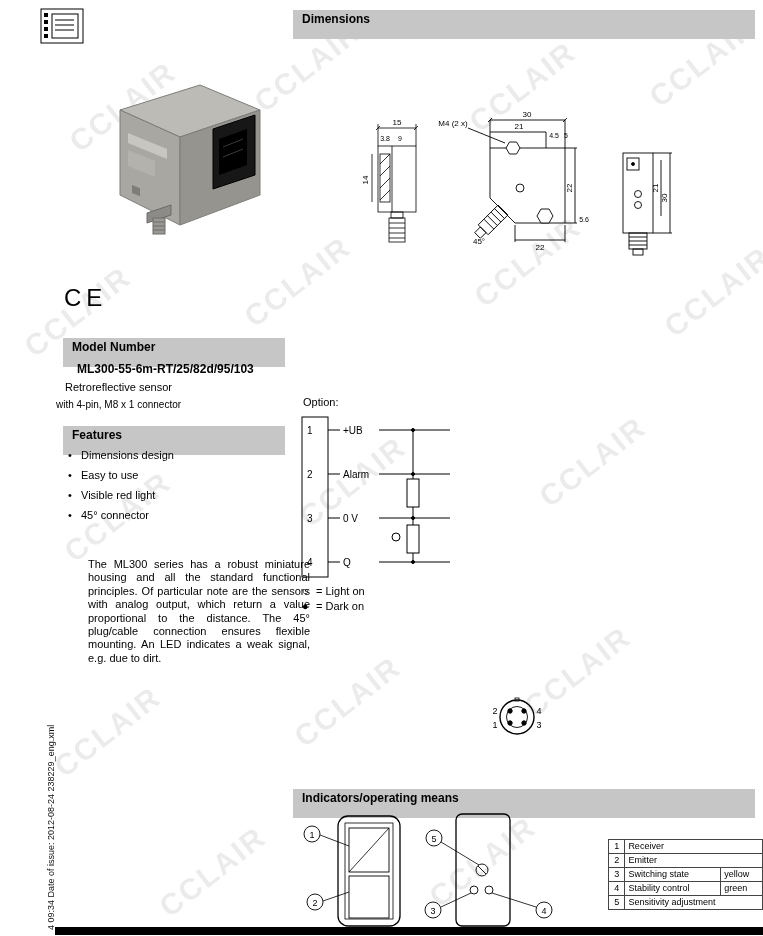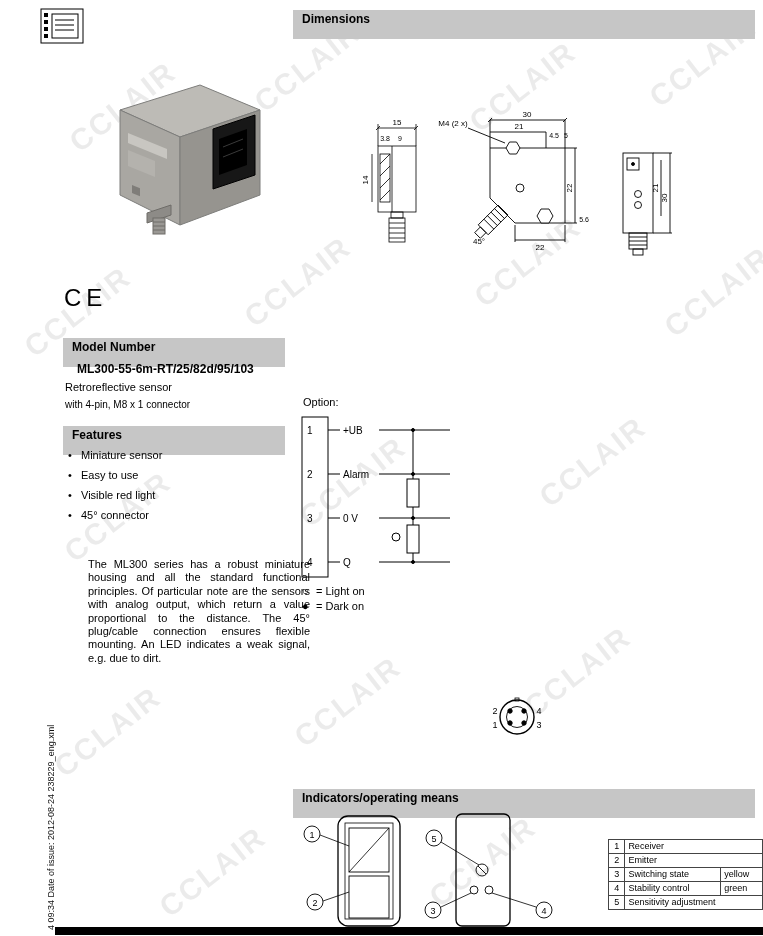--- a/index.html
+++ b/index.html
@@ -105,7 +105,7 @@
   <div class="hdr l" style="top:338px">Model Number</div>
   <div class="abs model-number" style="left:65px;top:362px">ML300-55-6m-RT/25/82d/95/103</div>
   <div class="abs t11" style="left:65px;top:381px">Retroreflective sensor</div>
-  <div class="abs t10" style="left:65px;top:399px">with 4-pin, M8 x 1 connector</div>
+  <div class="abs t10" style="left:56px;top:399px">with 4-pin, M8 x 1 connector</div>
 
   <div class="hdr l" style="top:426px">Features</div>
   <div class="feat" style="left:68px;top:449px">

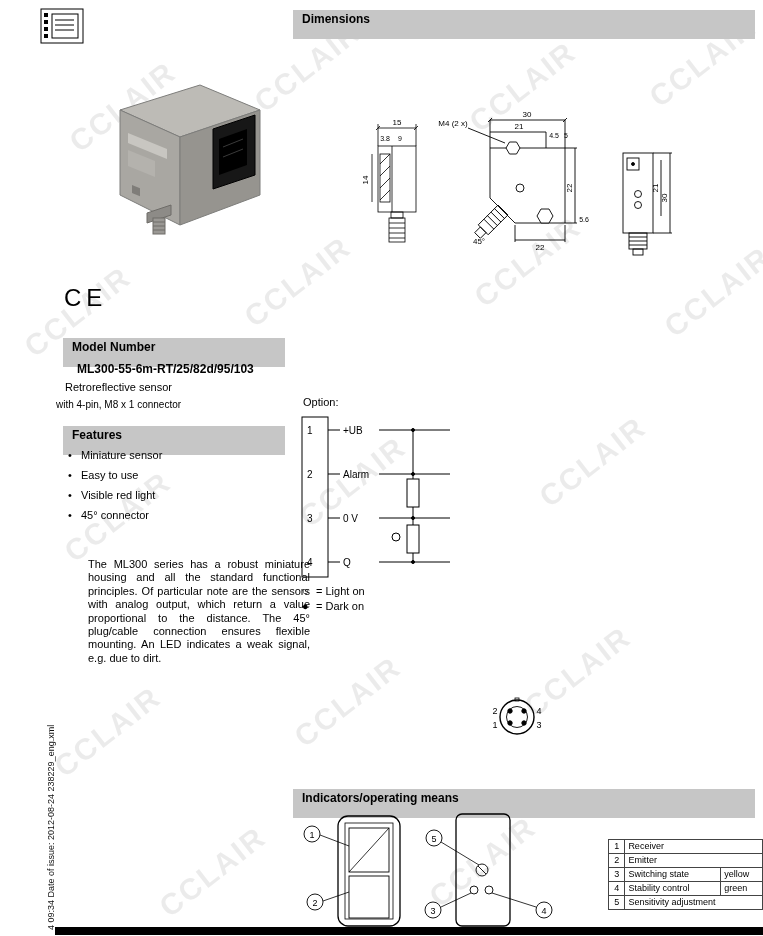--- a/index.html
+++ b/index.html
@@ -109,7 +109,7 @@
 
   <div class="hdr l" style="top:426px">Features</div>
   <div class="feat" style="left:68px;top:449px">
-    <span class="bullet">•</span><span>Miniature sensor</span>
+    <span class="bullet">•</span><span>Dimensions design</span>
   </div>
   <div class="feat" style="left:68px;top:469px">
     <span class="bullet">•</span><span>Easy to use</span>

